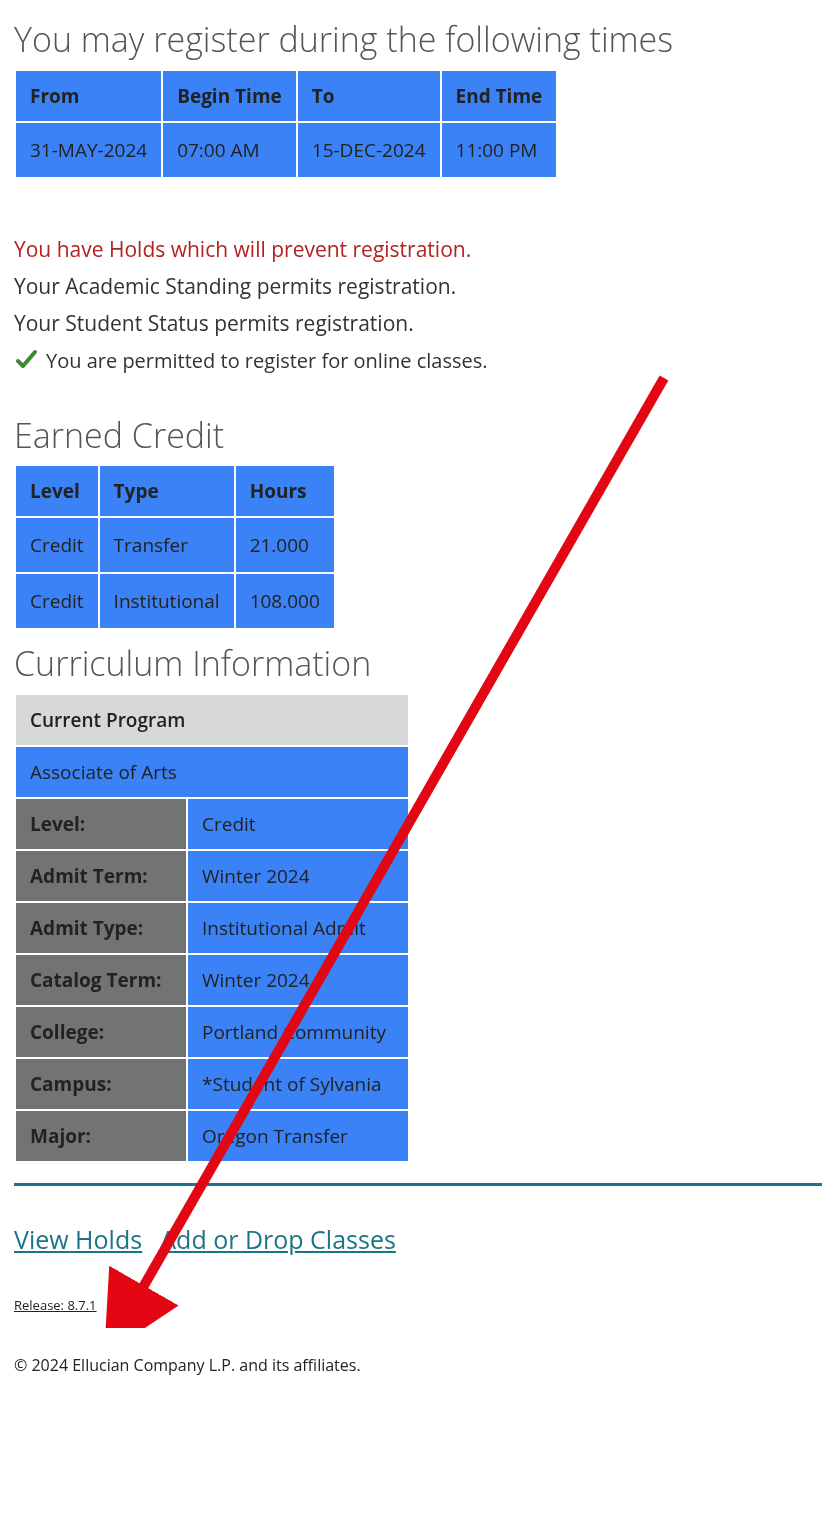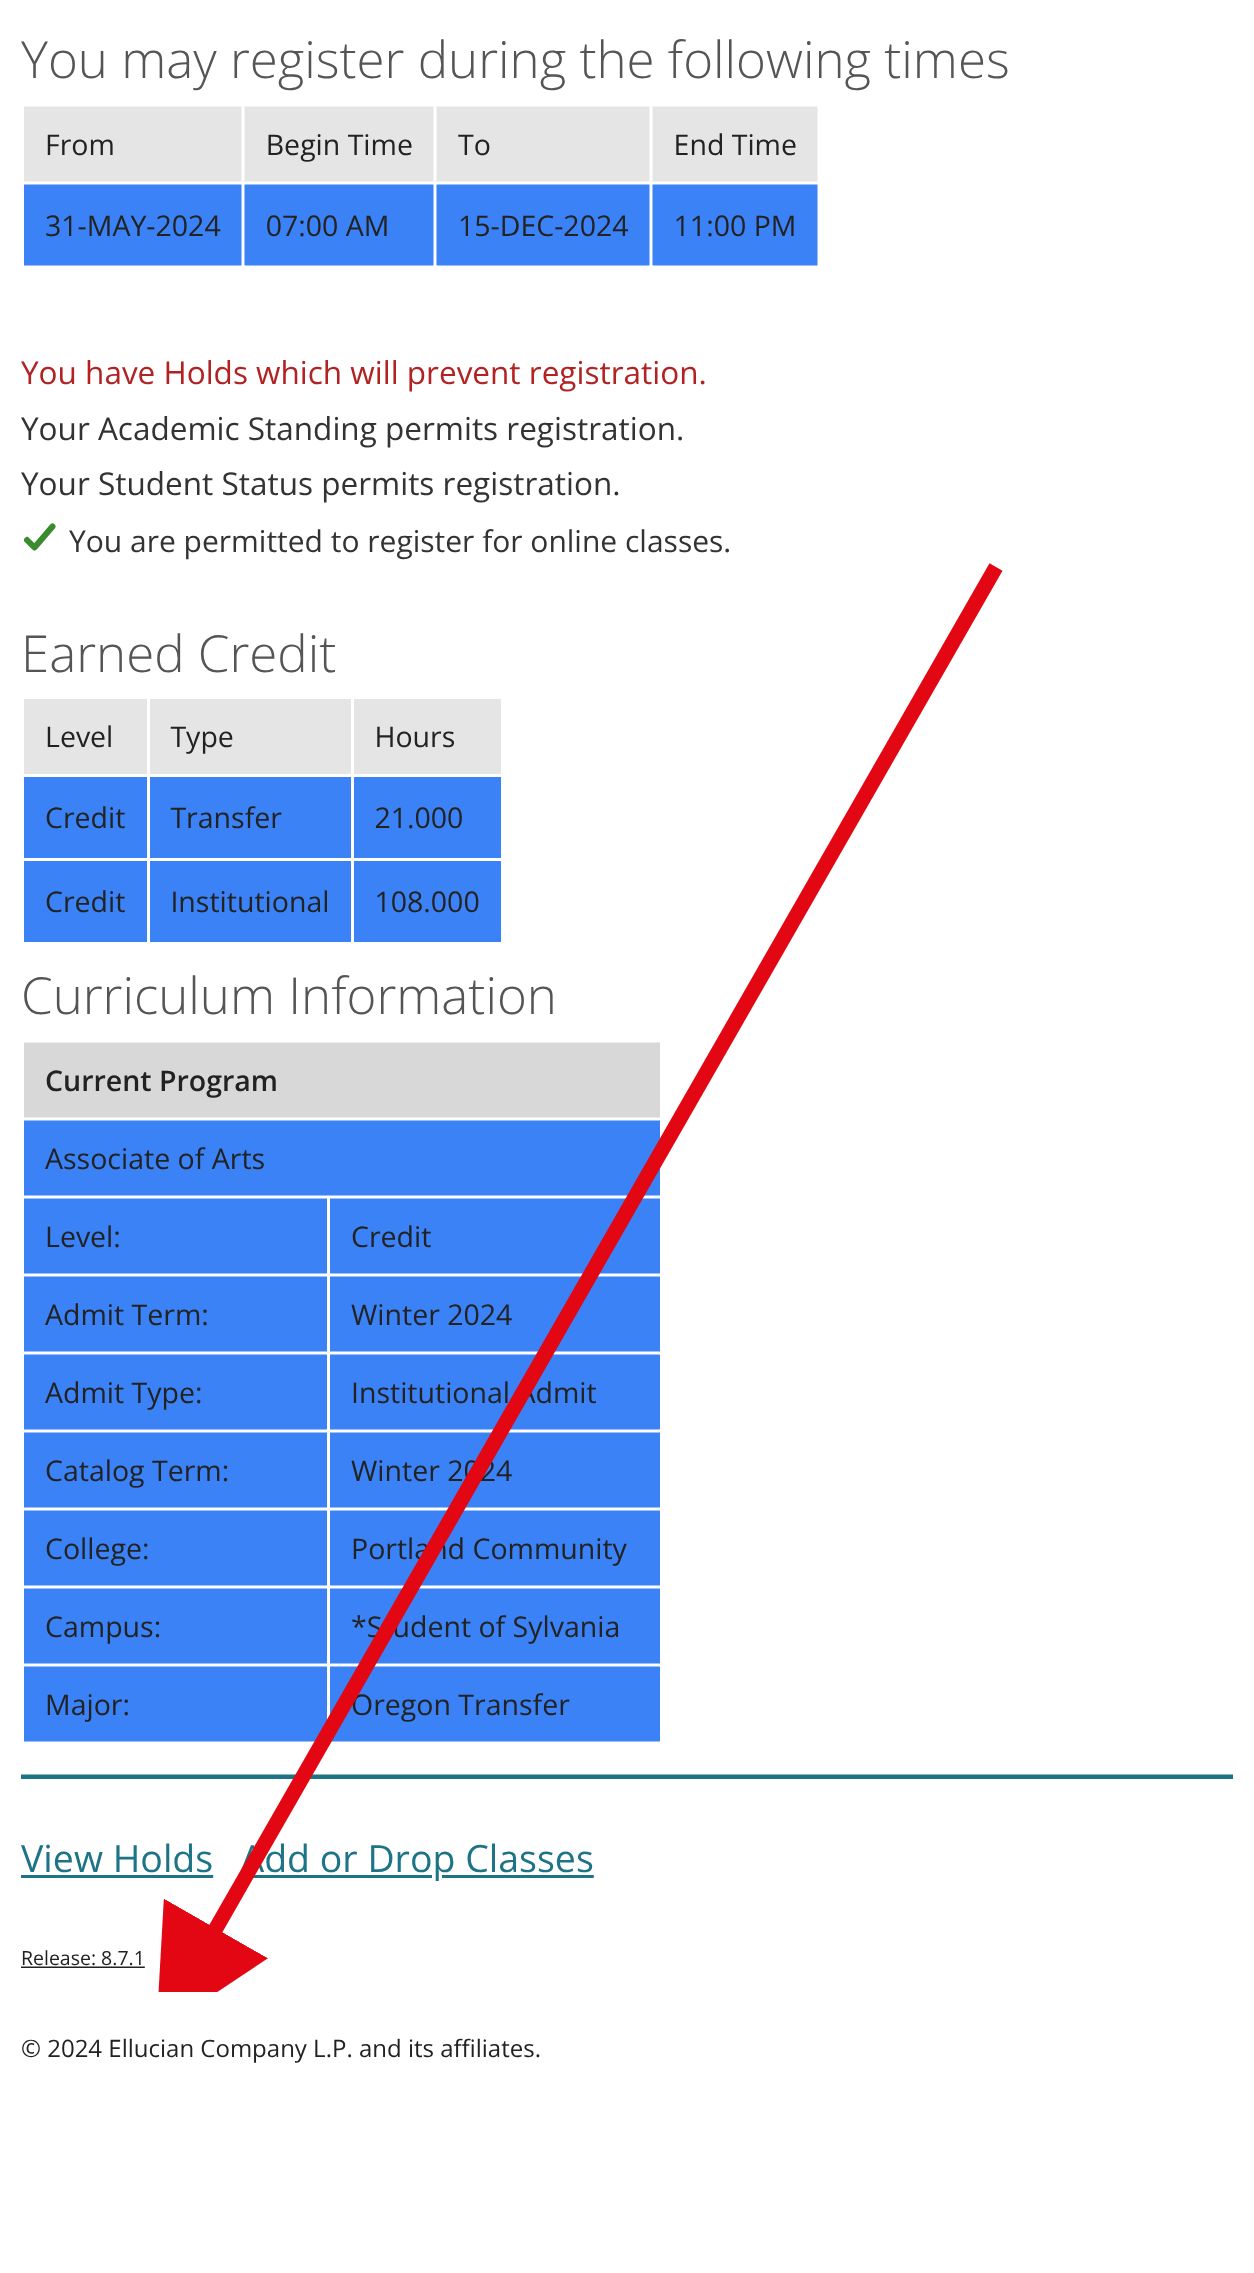--- a/index.html
+++ b/index.html
@@ -28,8 +28,8 @@
       margin-bottom: 12px;
     }
     th {
-      background: #e5e5e5;
-      font-weight: 400;
+      background: #3b82f6;
+      font-weight: 700;
       text-align: left;
       padding: 12px 14px;
       font-size: 19px;

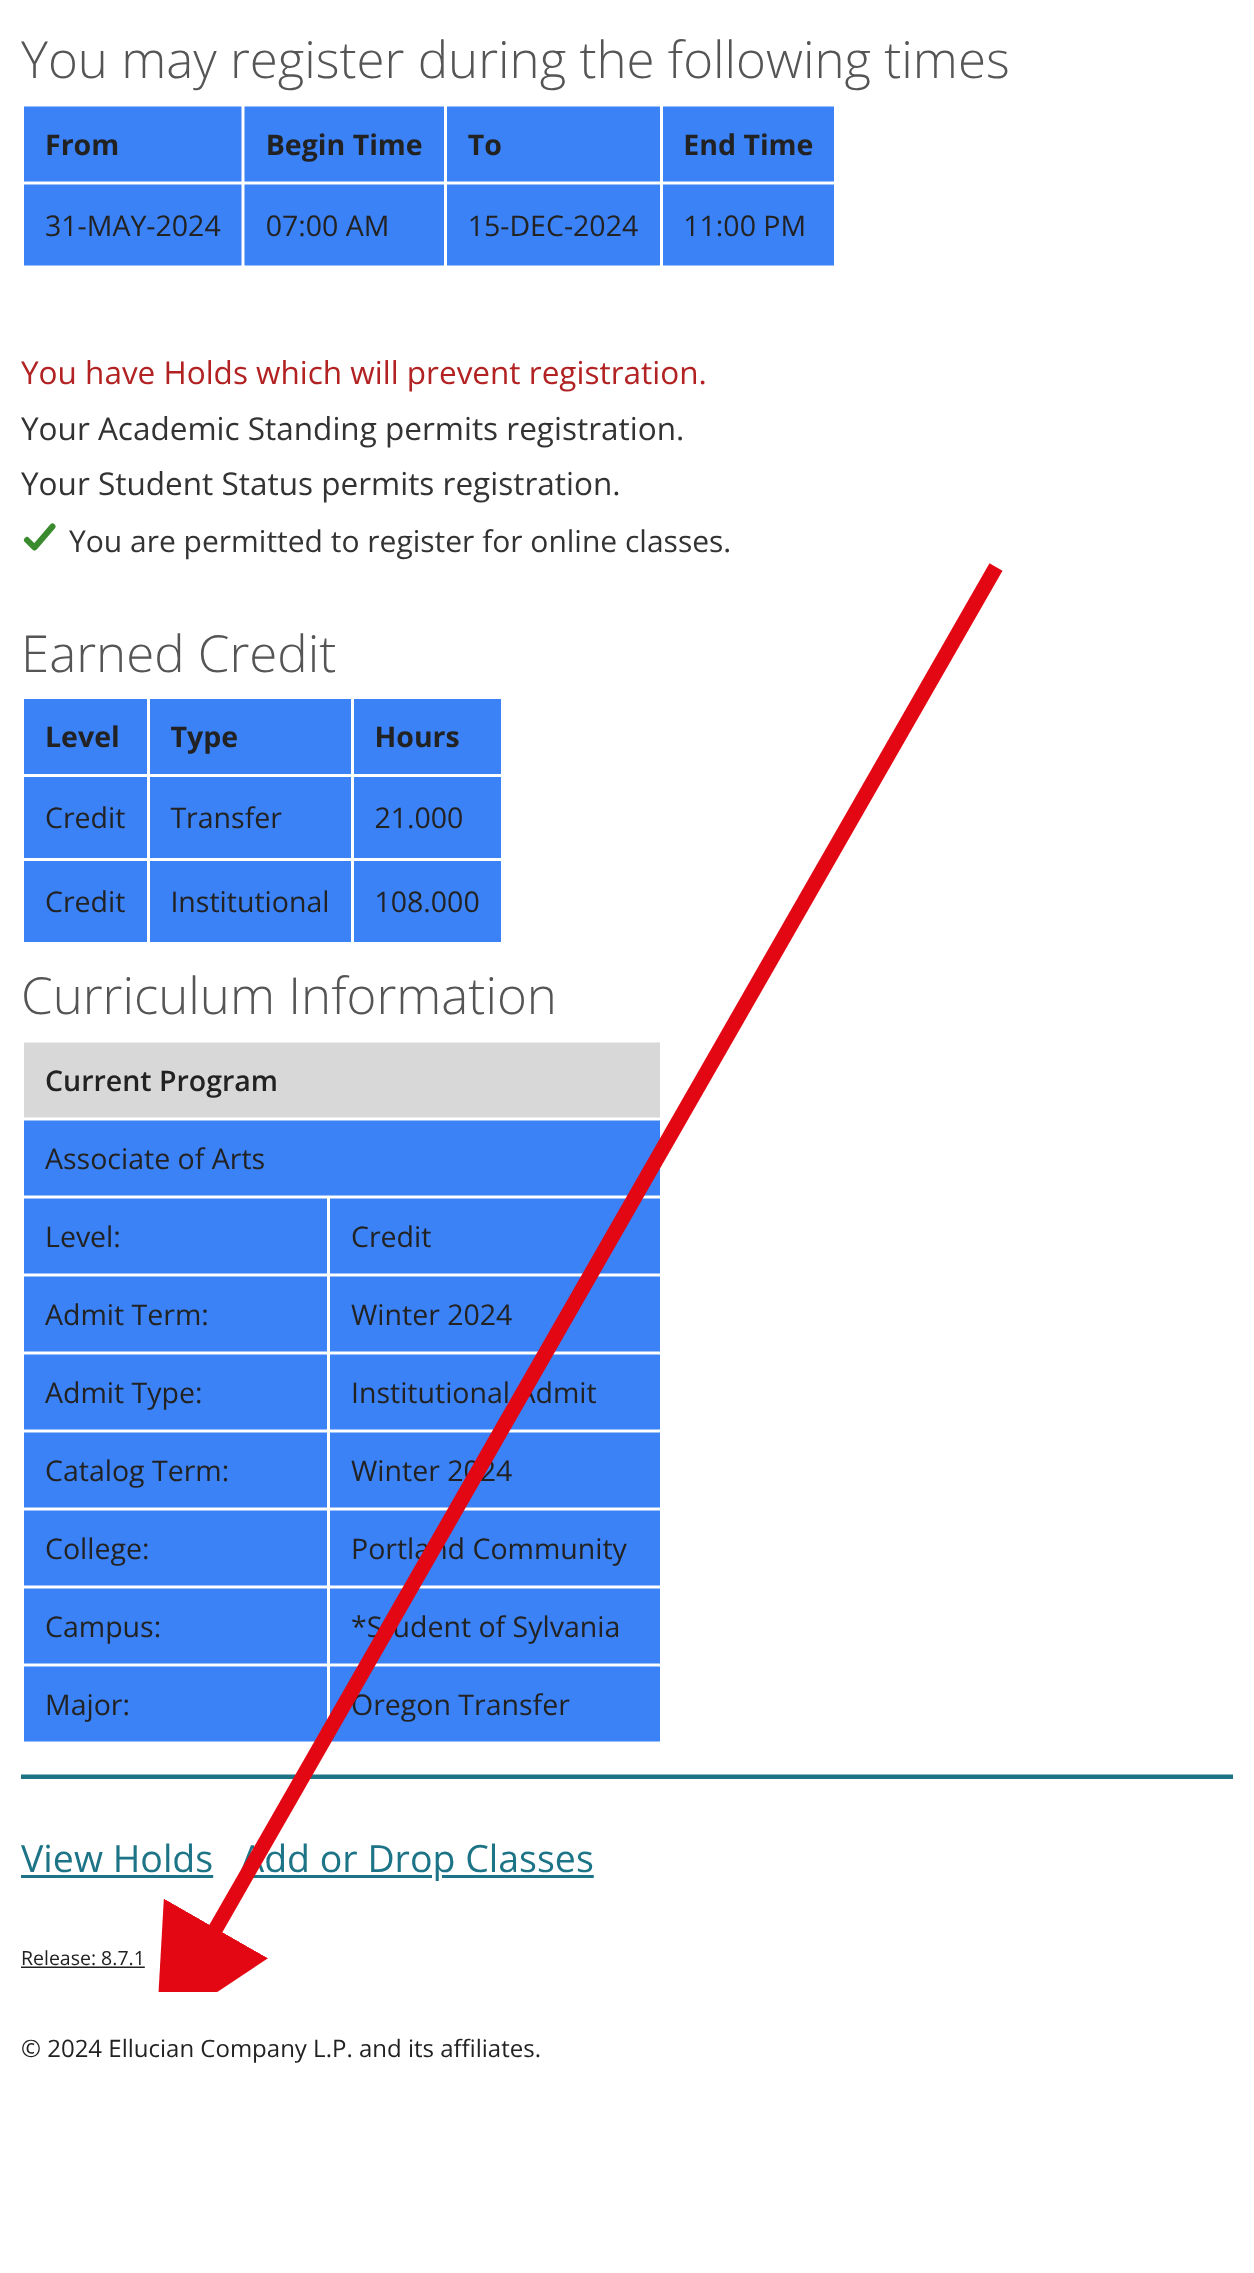--- a/index.html
+++ b/index.html
@@ -55,7 +55,7 @@
     }
     .check-line {
       display: flex;
-      align-items: flex-start;
+      align-items: center;
       gap: 8px;
       margin-top: 6px;
     }

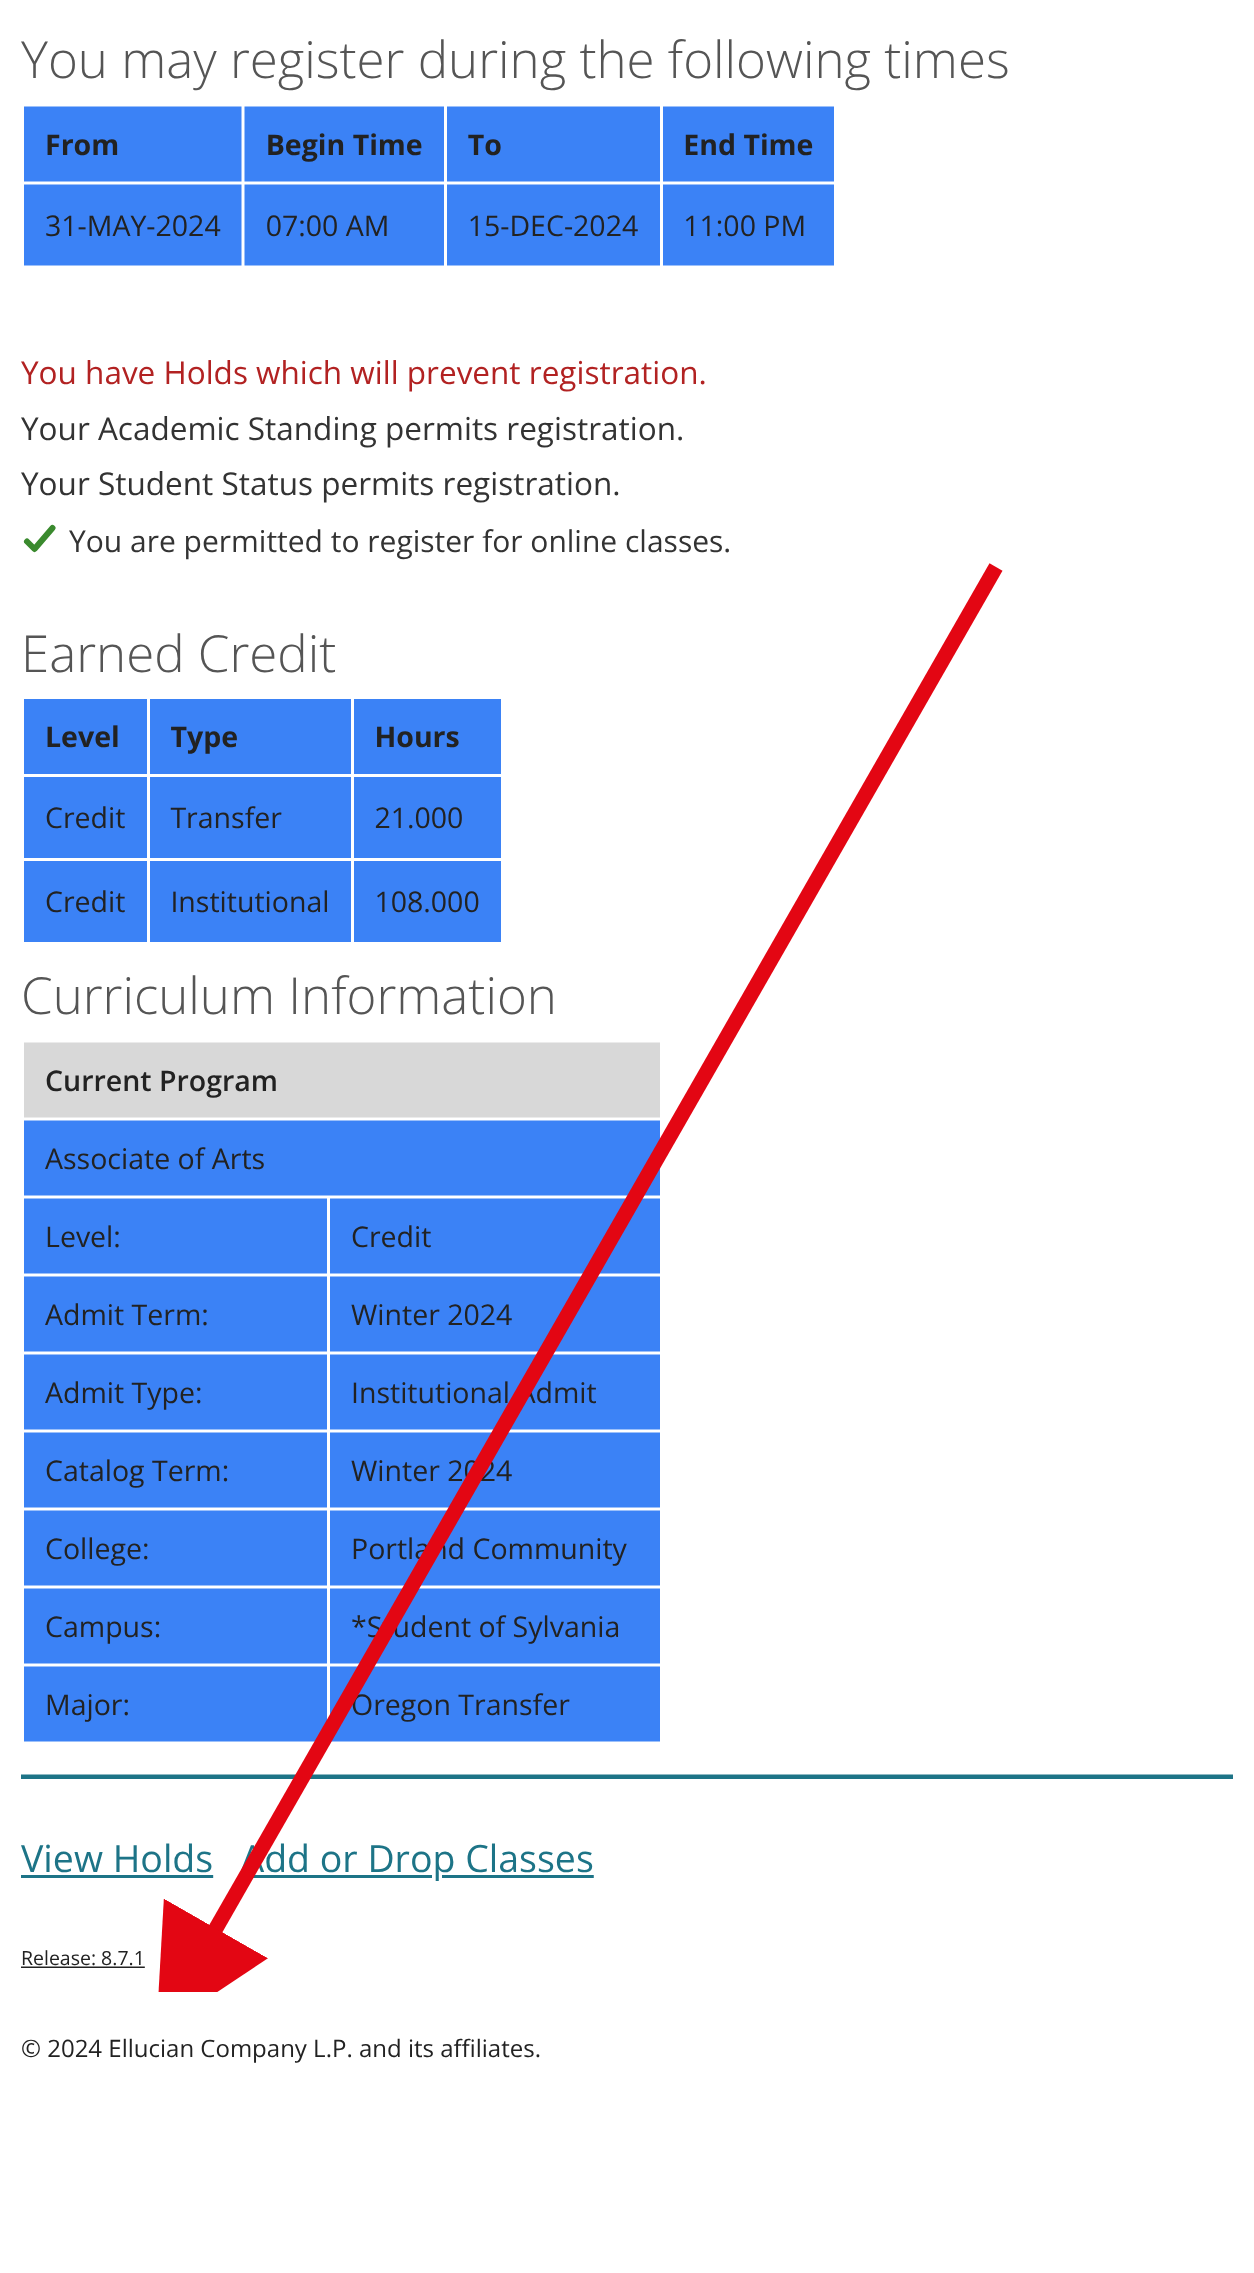--- a/index.html
+++ b/index.html
@@ -77,9 +77,9 @@
       font-weight: 600;
     }
     .curriculum-table .row-label {
-      background: #3b82f6;
-      font-weight: 400;
-      width: 202px;
+      background: #737373;
+      font-weight: 700;
+      width: 170px;
     }
     hr.divider {
       border: none;

